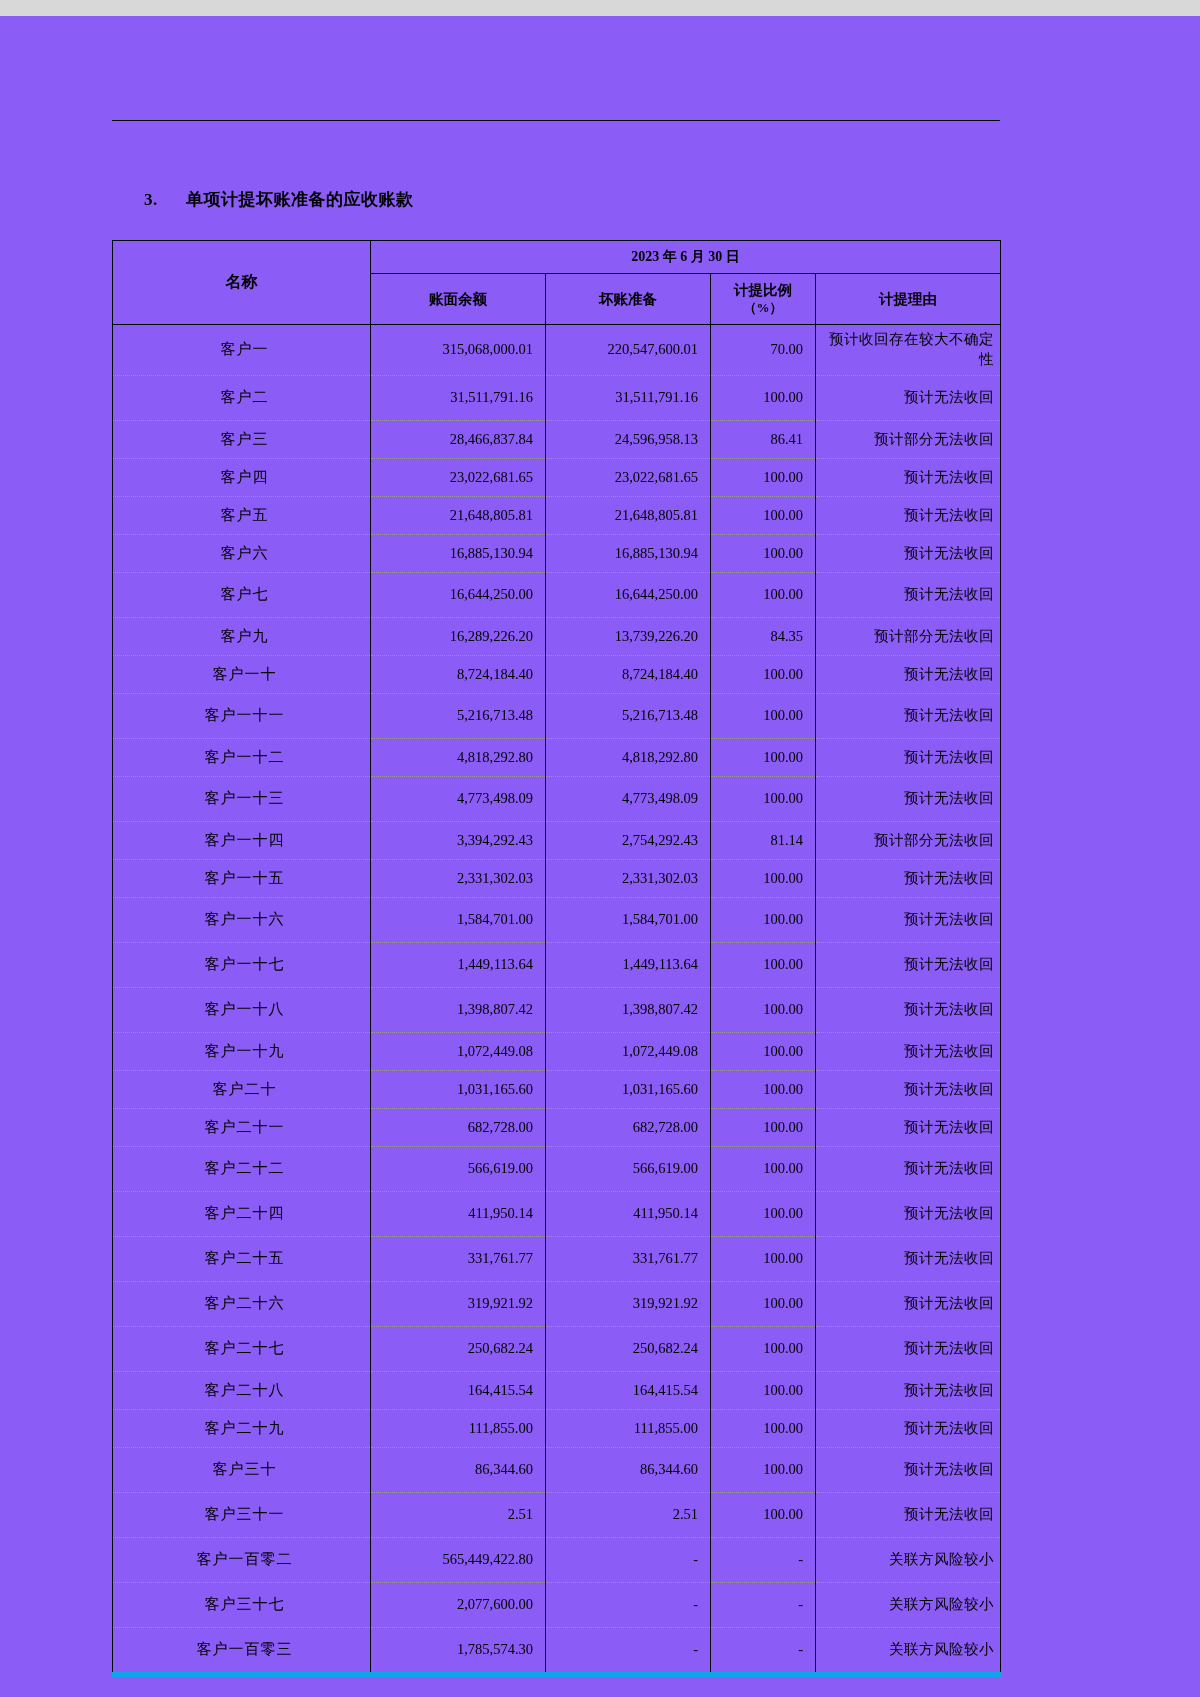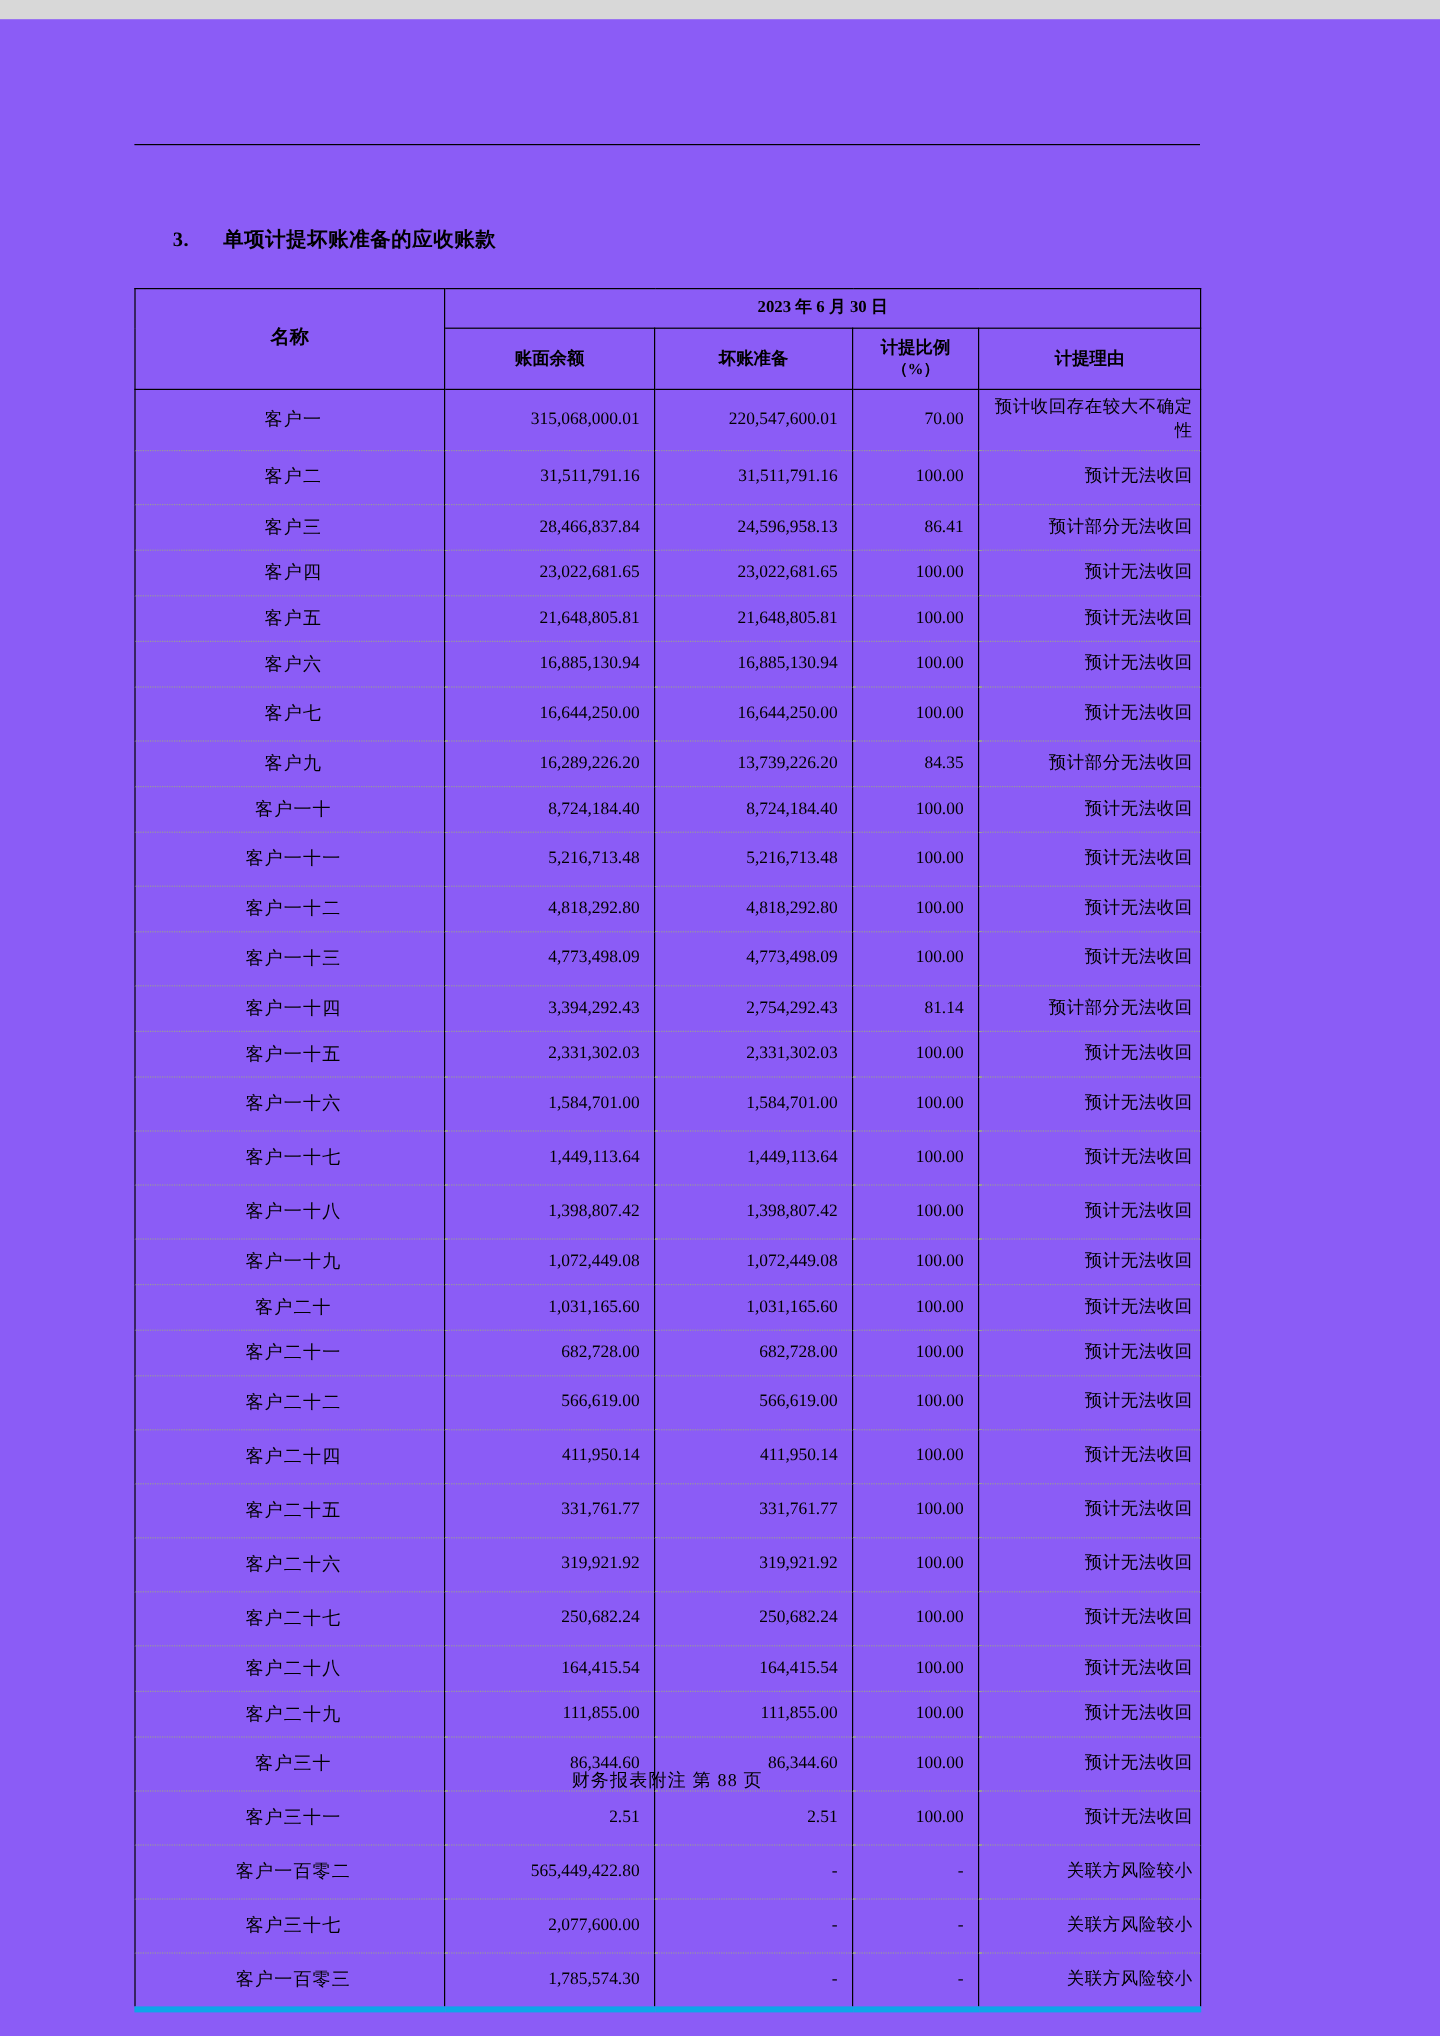--- a/index.html
+++ b/index.html
@@ -396,7 +396,6 @@
         </tbody>
     </table>
 
-    <div class="footer">财务报表附注 第 88 页</div>
 
   </div>
 </div>

